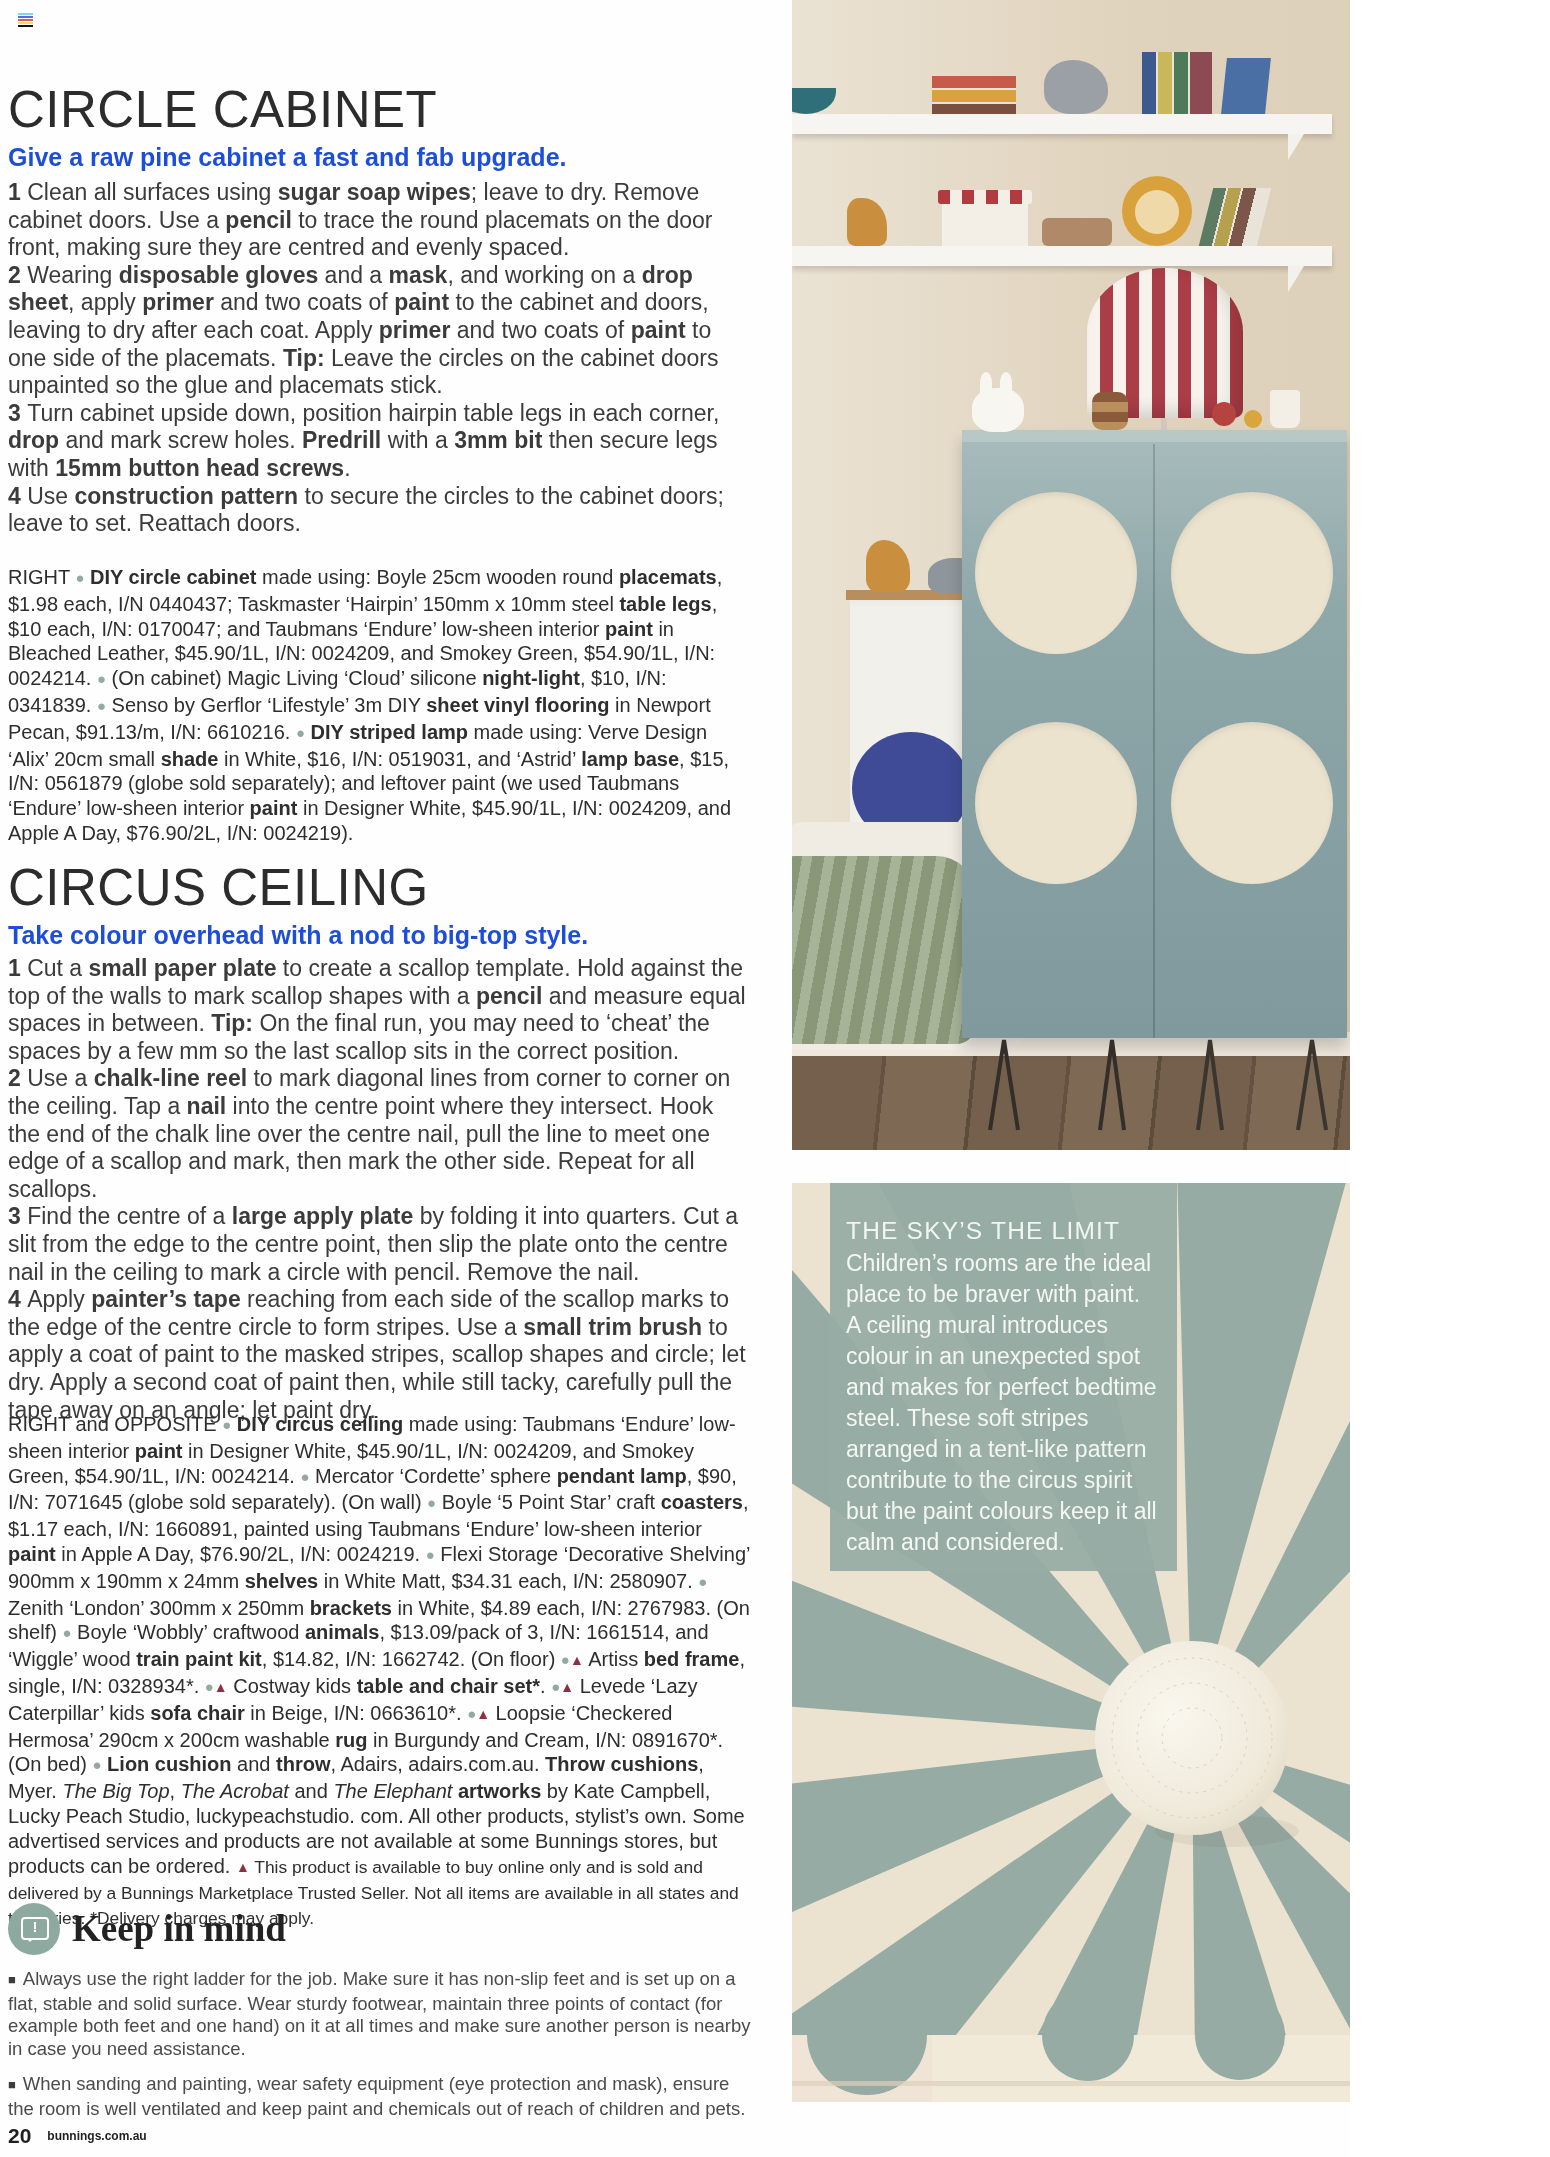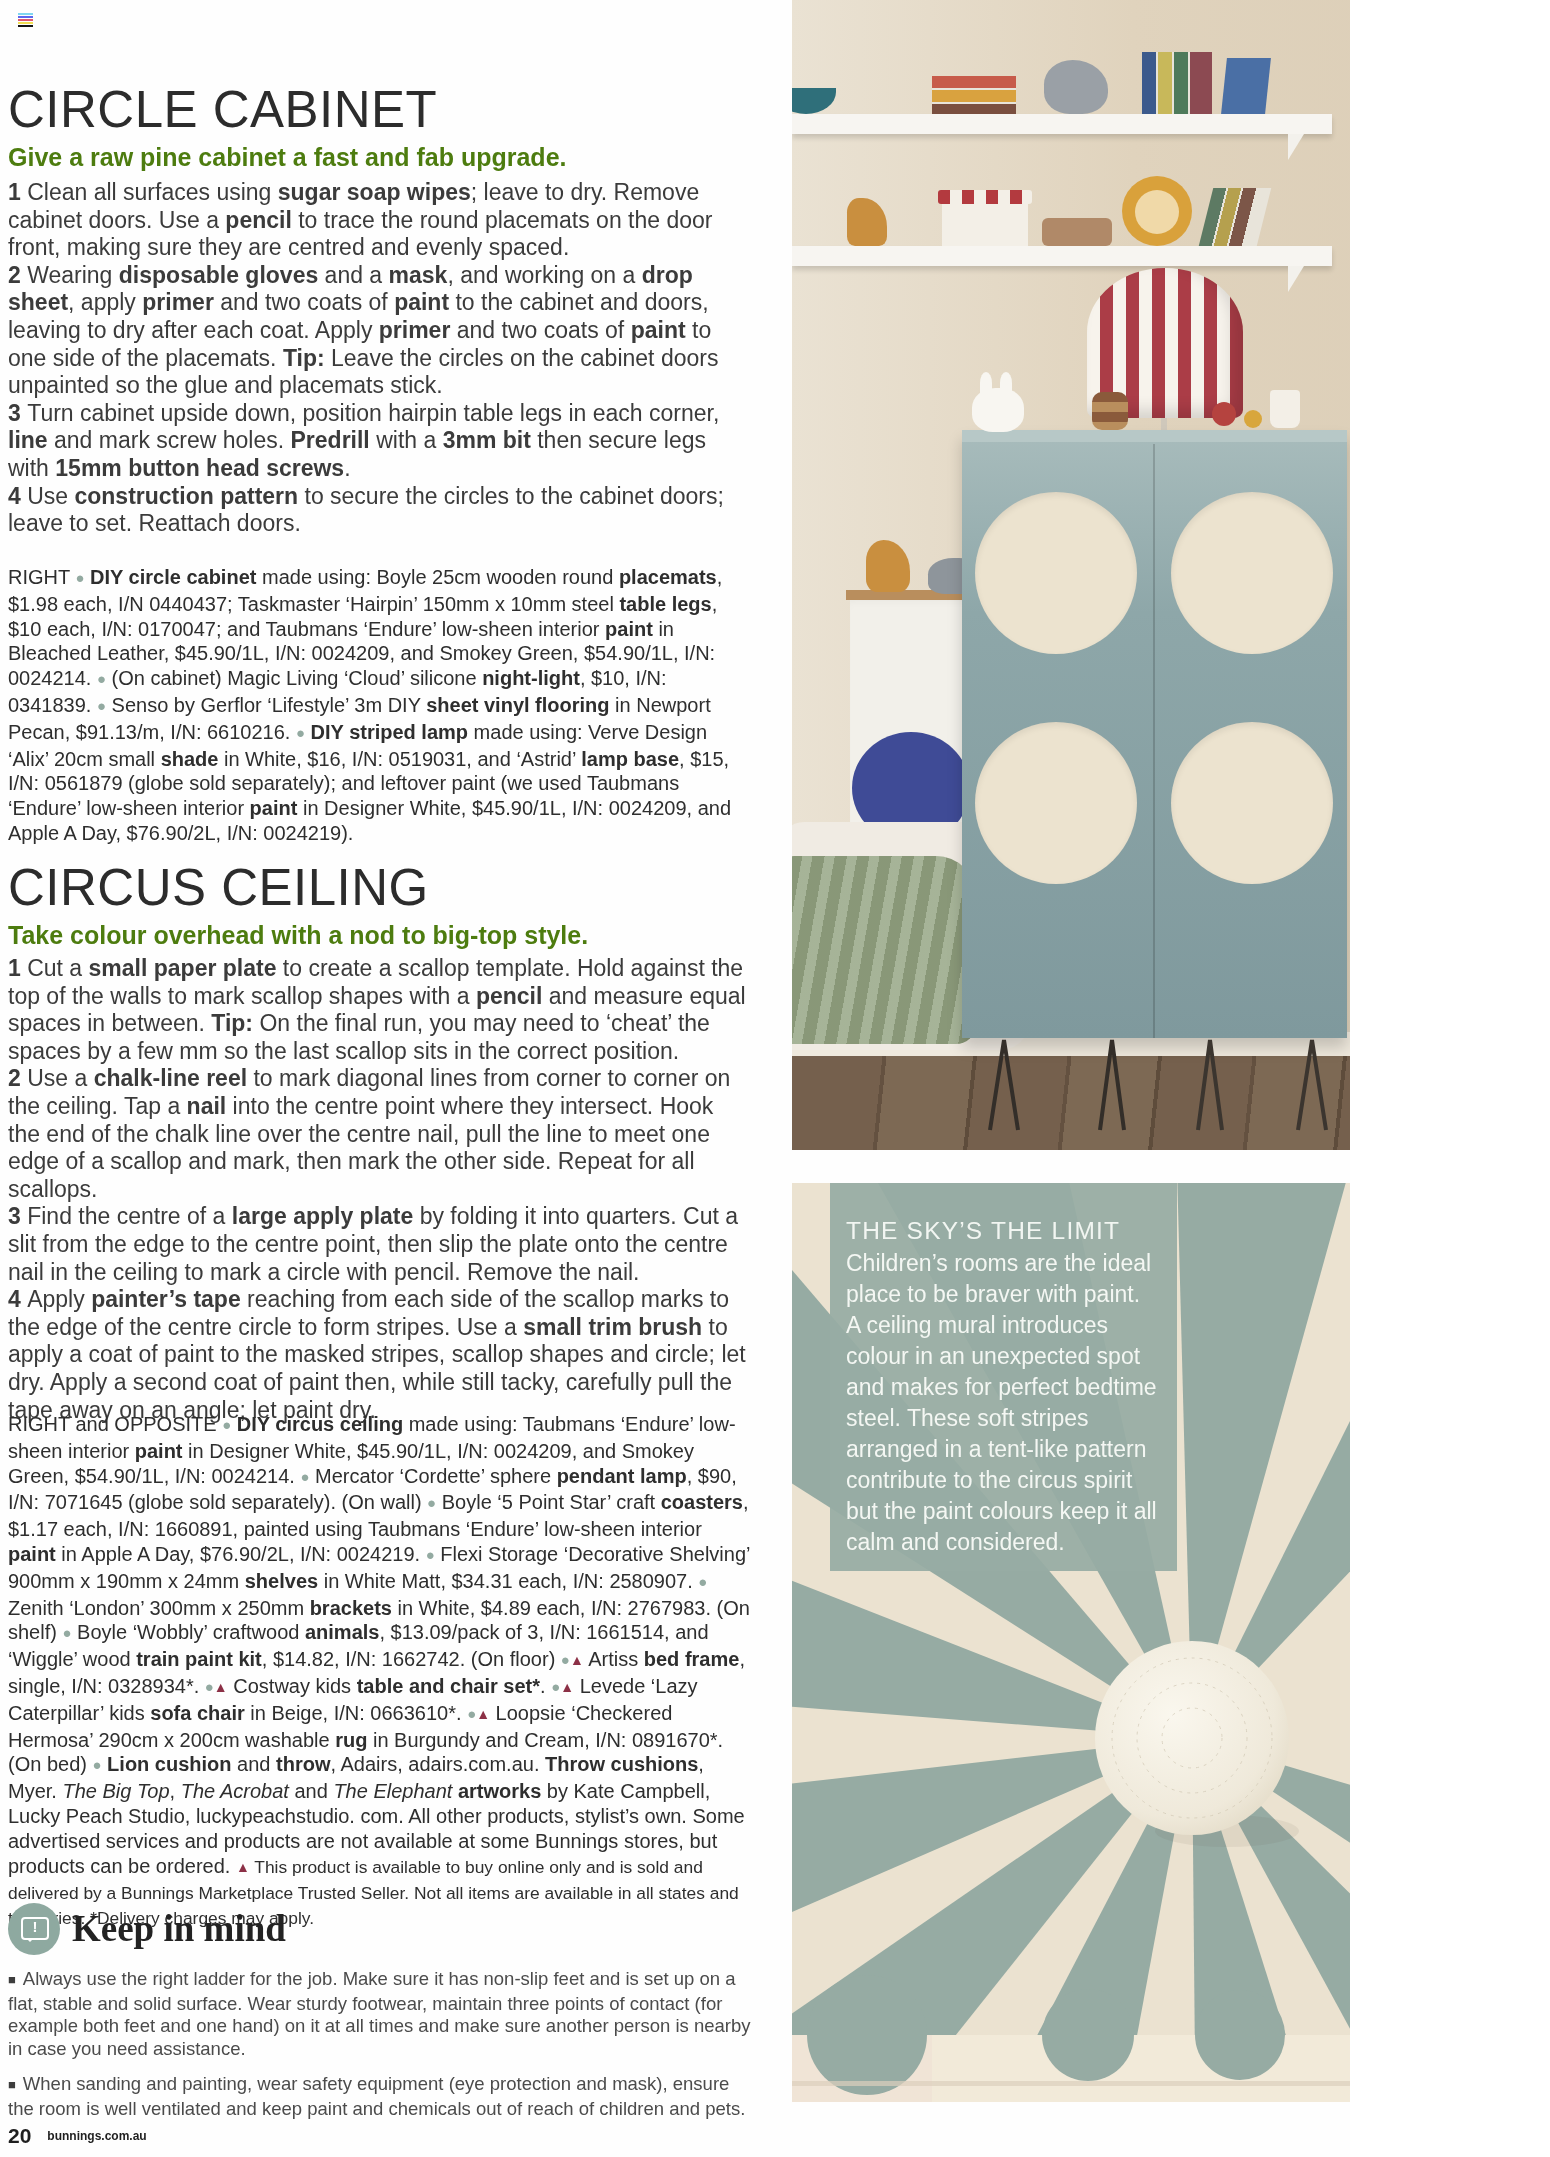--- a/index.html
+++ b/index.html
@@ -13,7 +13,7 @@
 
   .title{left:8px;width:742px;font-size:51px;letter-spacing:.5px;color:#2c2c2c;font-weight:400;margin:0;}
   .t1{top:80px}.t2{top:858px}
-  .standfirst{left:8px;width:742px;font-size:25px;font-weight:700;color:#4d7c0f;}
+  .standfirst{left:8px;width:742px;font-size:25px;font-weight:700;color:#1d4ed8;}
   .sf1{top:143px}.sf2{top:921px}
   .steps{left:8px;width:742px;font-size:23px;line-height:27.6px;color:#3b3b3b;}
   .s1{top:179px}.s2{top:955px}

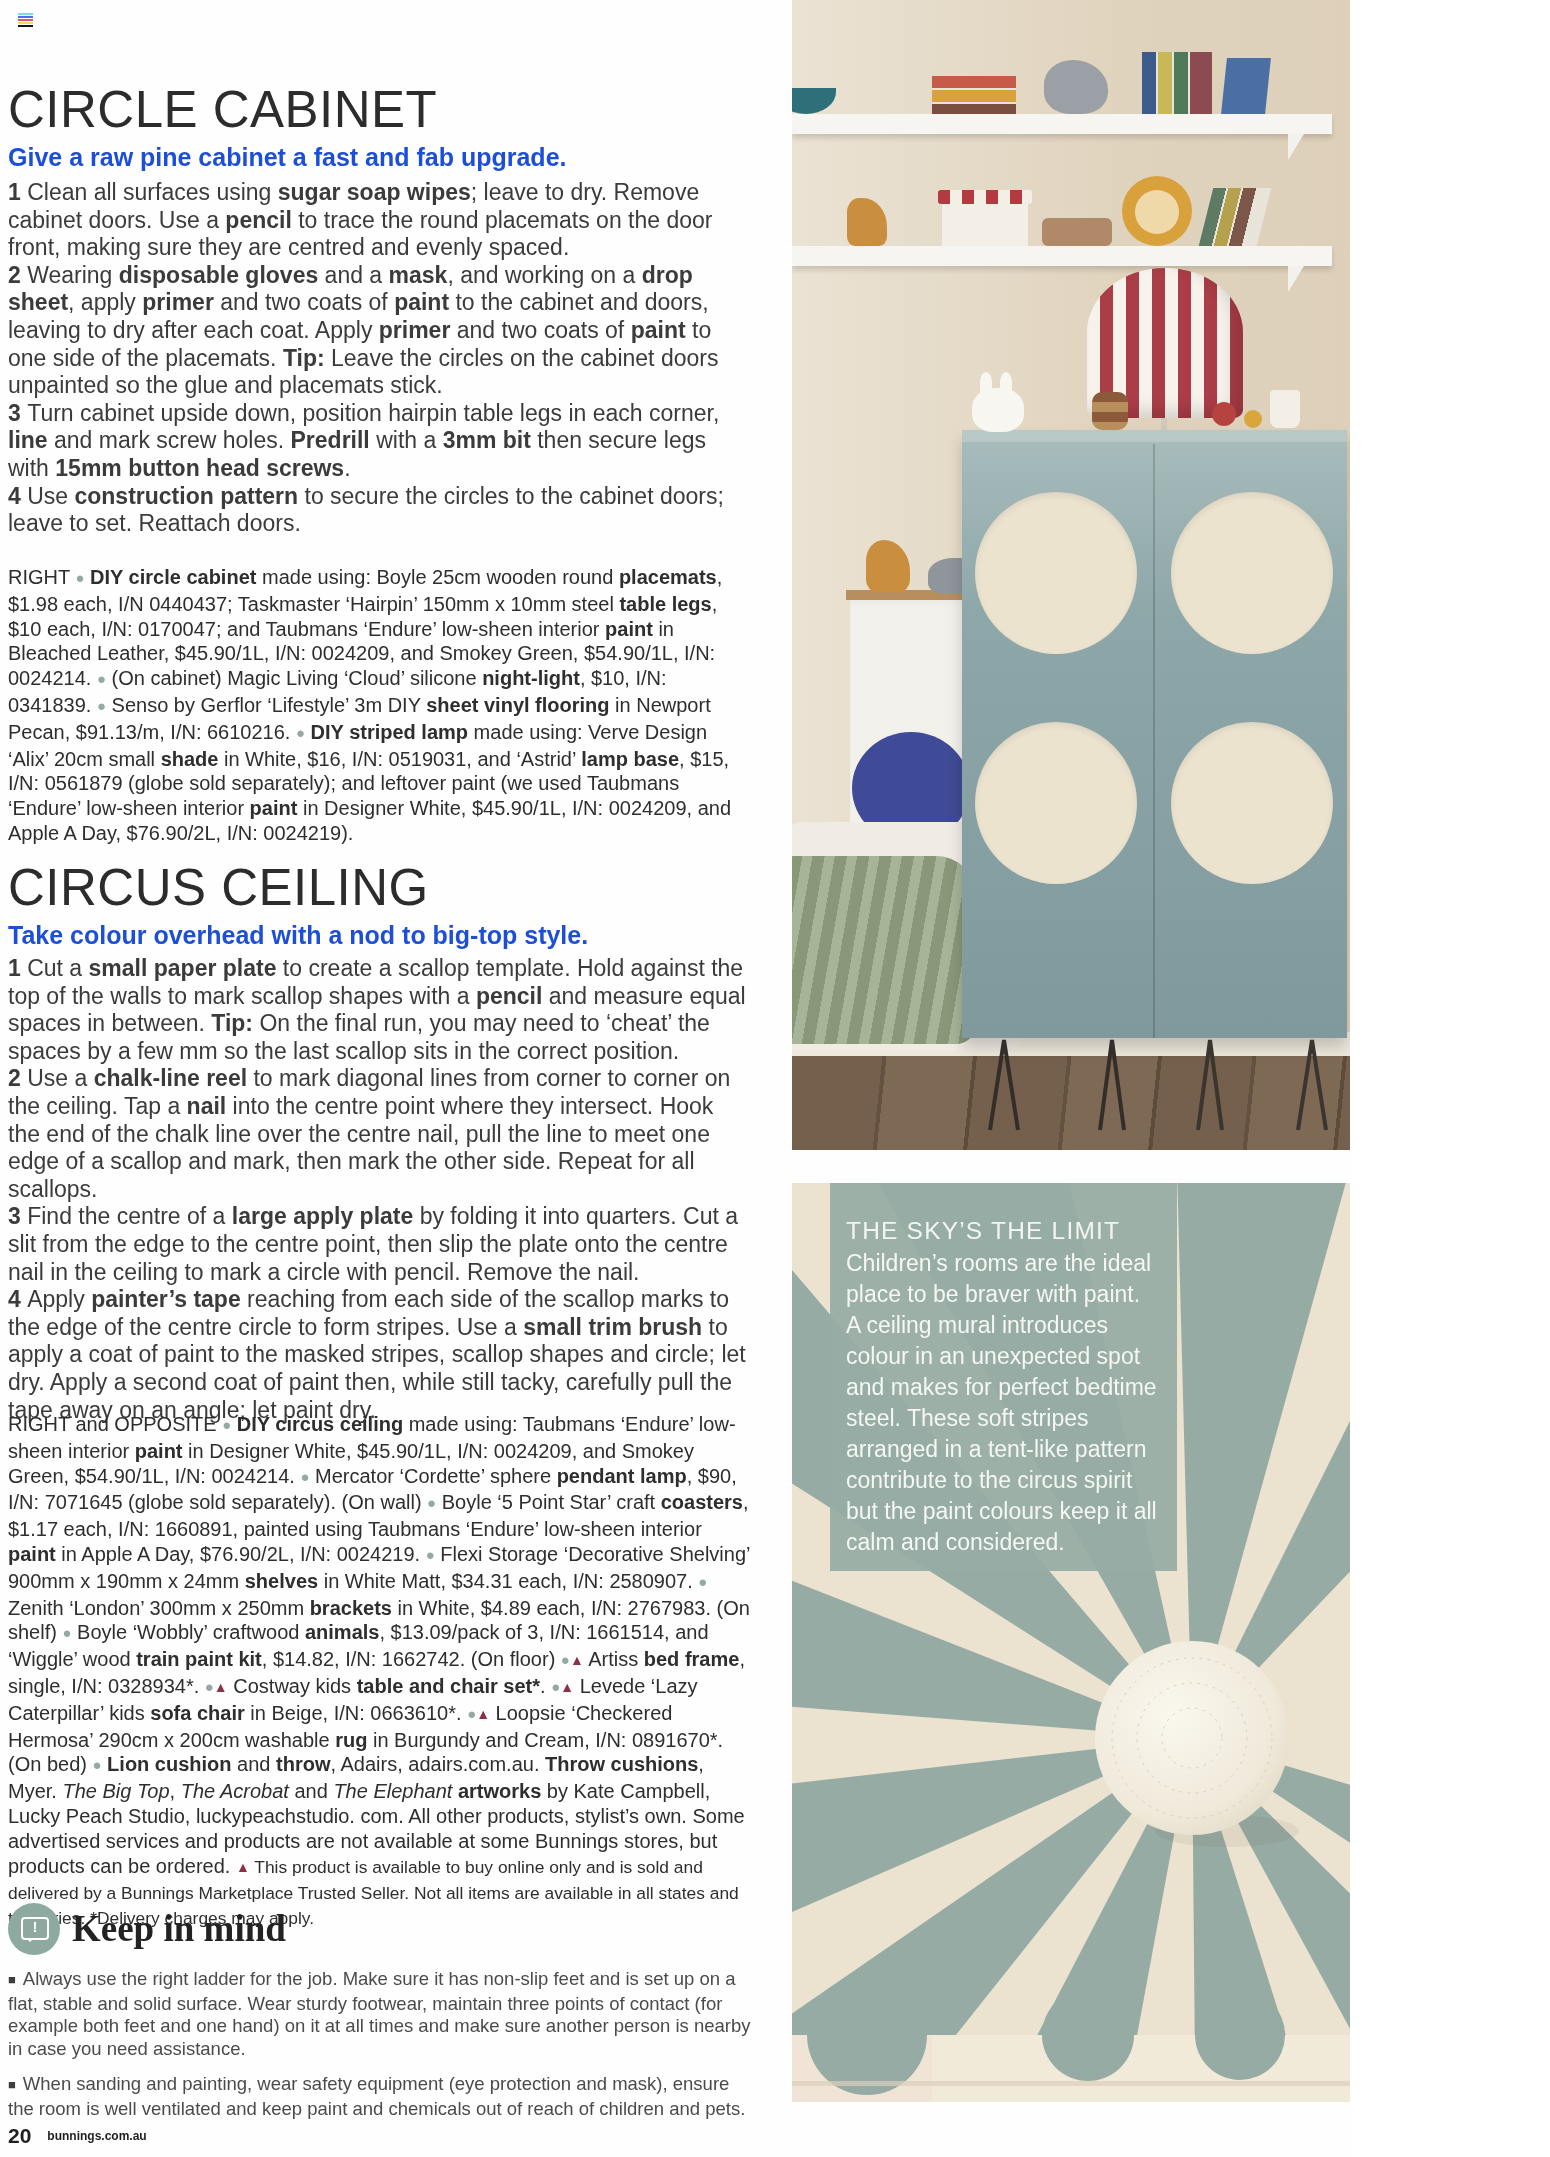--- a/index.html
+++ b/index.html
@@ -136,7 +136,7 @@
   <div class="abs steps s1">
     <p><span class="b">1 </span><span>Clean all surfaces using </span><span class="b">sugar soap wipes</span><span>; leave to dry. Remove cabinet doors. Use a </span><span class="b">pencil</span><span> to trace the round placemats on the door front, making sure they are centred and evenly spaced.</span></p>
     <p><span class="b">2 </span><span>Wearing </span><span class="b">disposable gloves</span><span> and a </span><span class="b">mask</span><span>, and working on a </span><span class="b">drop sheet</span><span>, apply </span><span class="b">primer</span><span> and two coats of </span><span class="b">paint</span><span> to the cabinet and doors, leaving to dry after each coat. Apply </span><span class="b">primer</span><span> and two coats of </span><span class="b">paint</span><span> to one side of the placemats. </span><span class="b">Tip:</span><span> Leave the circles on the cabinet doors unpainted so the glue and placemats stick.</span></p>
-    <p><span class="b">3 </span><span>Turn cabinet upside down, position hairpin table legs in each corner, </span><span class="b">line</span><span> and mark screw holes. </span><span class="b">Predrill</span><span> with a </span><span class="b">3mm bit</span><span> then secure legs with </span><span class="b">15mm button head screws</span><span>.</span></p>
+    <p><span class="b">3 </span><span>Turn cabinet upside down, position hairpin table legs in each corner, </span><span class="b">drop</span><span> and mark screw holes. </span><span class="b">Predrill</span><span> with a </span><span class="b">3mm bit</span><span> then secure legs with </span><span class="b">15mm button head screws</span><span>.</span></p>
     <p><span class="b">4 </span><span>Use </span><span class="b">construction pattern</span><span> to secure the circles to the cabinet doors; leave to set. Reattach doors.</span></p>
   </div>
   <div class="abs caption c1"><span>RIGHT </span><span class="mk mk-dot">●</span><span> </span><span class="b">DIY circle cabinet</span><span> made using: Boyle 25cm wooden round </span><span class="b">placemats</span><span>, $1.98 each, I/N 0440437; Taskmaster ‘Hairpin’ 150mm x 10mm steel </span><span class="b">table legs</span><span>, $10 each, I/N: 0170047; and Taubmans ‘Endure’ low-sheen interior </span><span class="b">paint</span><span> in Bleached Leather, $45.90/1L, I/N: 0024209, and Smokey Green, $54.90/1L, I/N: 0024214. </span><span class="mk mk-dot">●</span><span> (On cabinet) Magic Living ‘Cloud’ silicone </span><span class="b">night-light</span><span>, $10, I/N: 0341839. </span><span class="mk mk-dot">●</span><span> Senso by Gerflor ‘Lifestyle’ 3m DIY </span><span class="b">sheet vinyl flooring</span><span> in Newport Pecan, $91.13/m, I/N: 6610216. </span><span class="mk mk-dot">●</span><span> </span><span class="b">DIY striped lamp</span><span> made using: Verve Design ‘Alix’ 20cm small </span><span class="b">shade</span><span> in White, $16, I/N: 0519031, and ‘Astrid’ </span><span class="b">lamp base</span><span>, $15, I/N: 0561879 (globe sold separately); and leftover paint (we used Taubmans ‘Endure’ low-sheen interior </span><span class="b">paint</span><span> in Designer White, $45.90/1L, I/N: 0024209, and Apple A Day, $76.90/2L, I/N: 0024219).</span></div>

